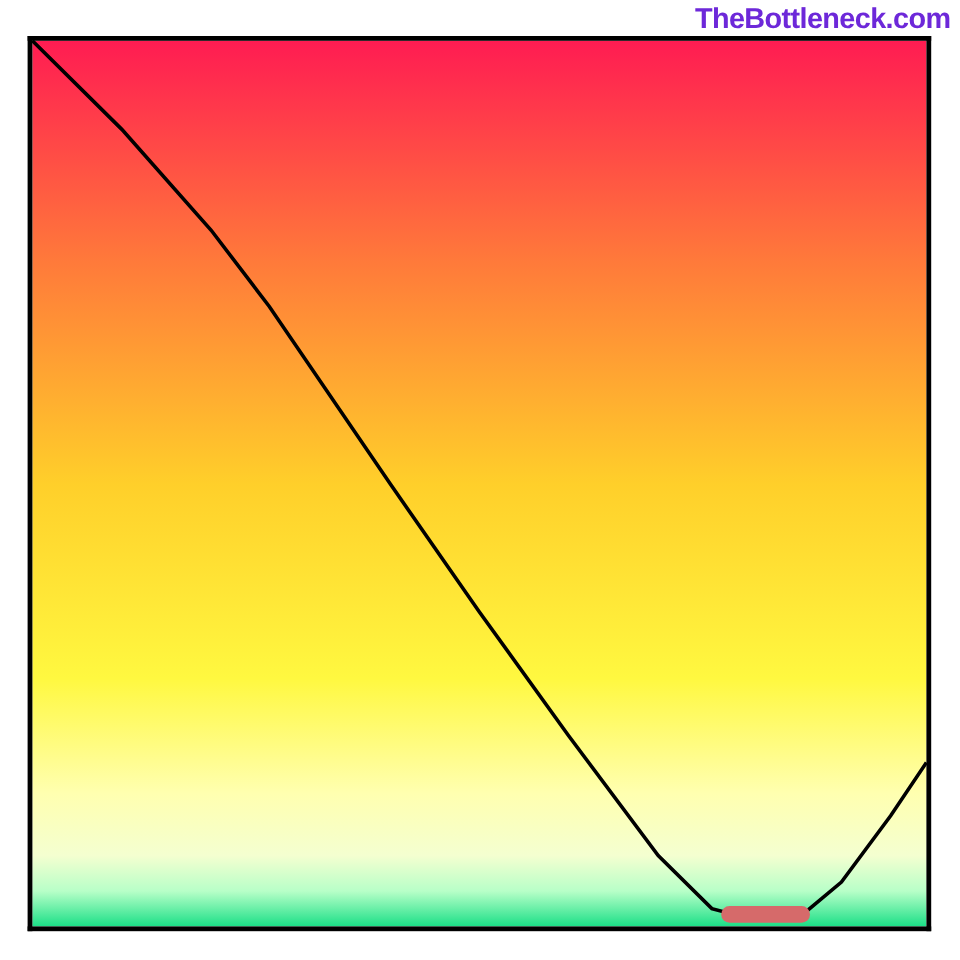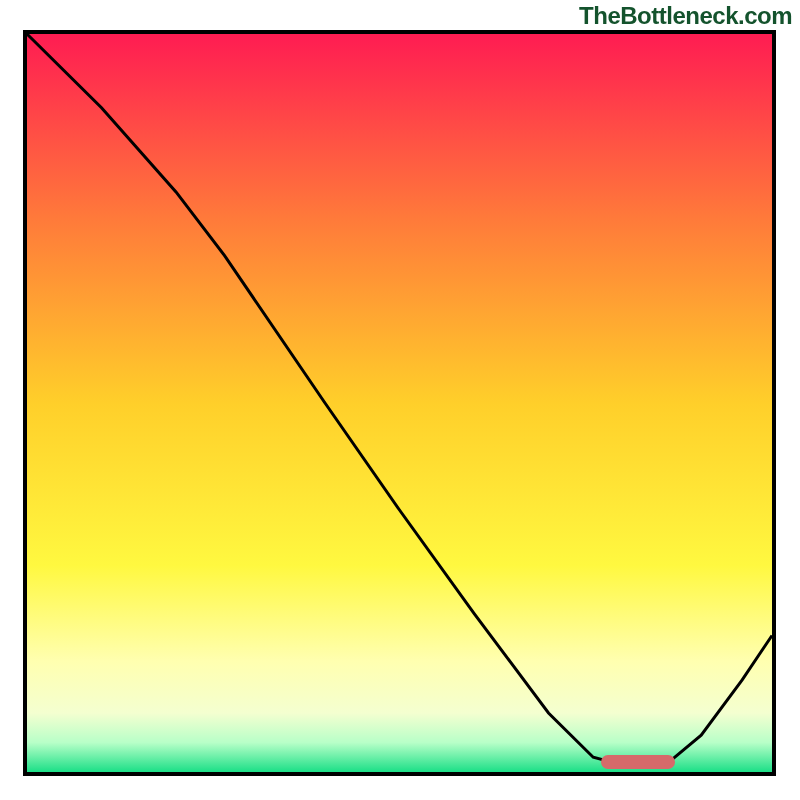--- a/index.html
+++ b/index.html
@@ -23,7 +23,7 @@
     right: 8px;
     font-size: 24px;
     font-weight: bold;
-    color: #14532d;
+    color: #6d28d9;
     letter-spacing: -0.5px;
     z-index: 5;
   }

